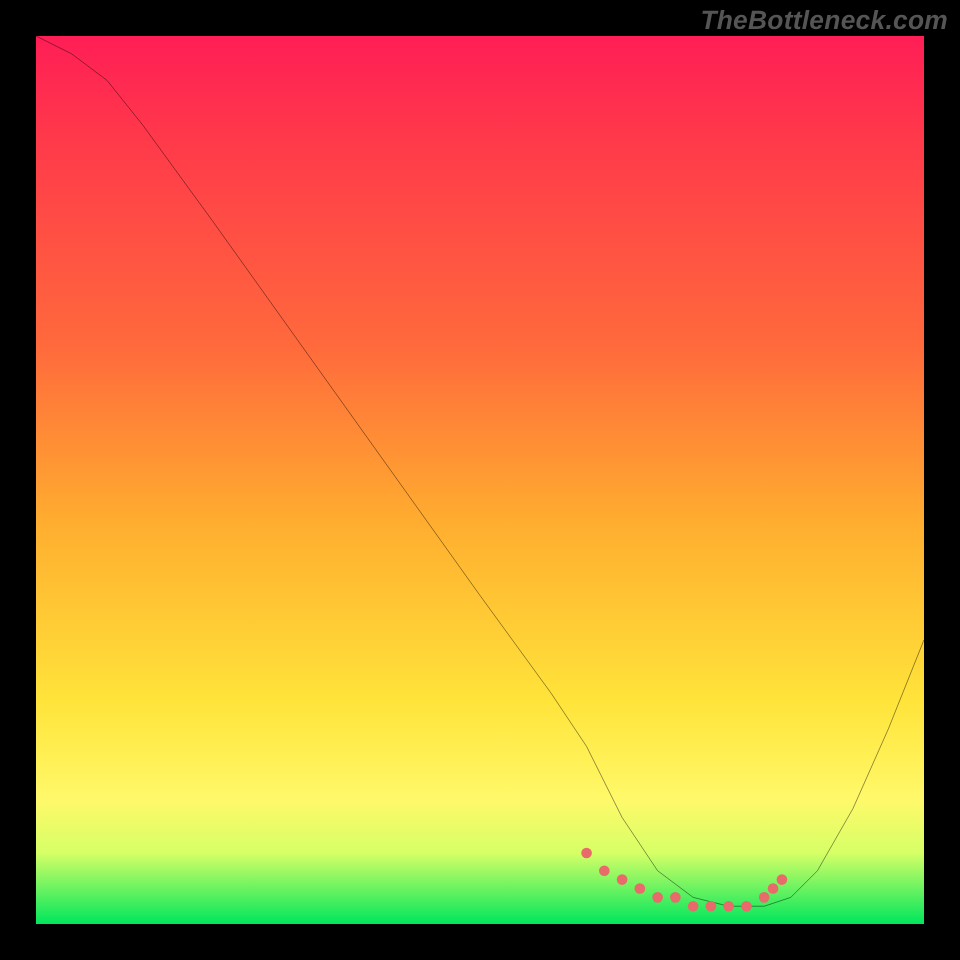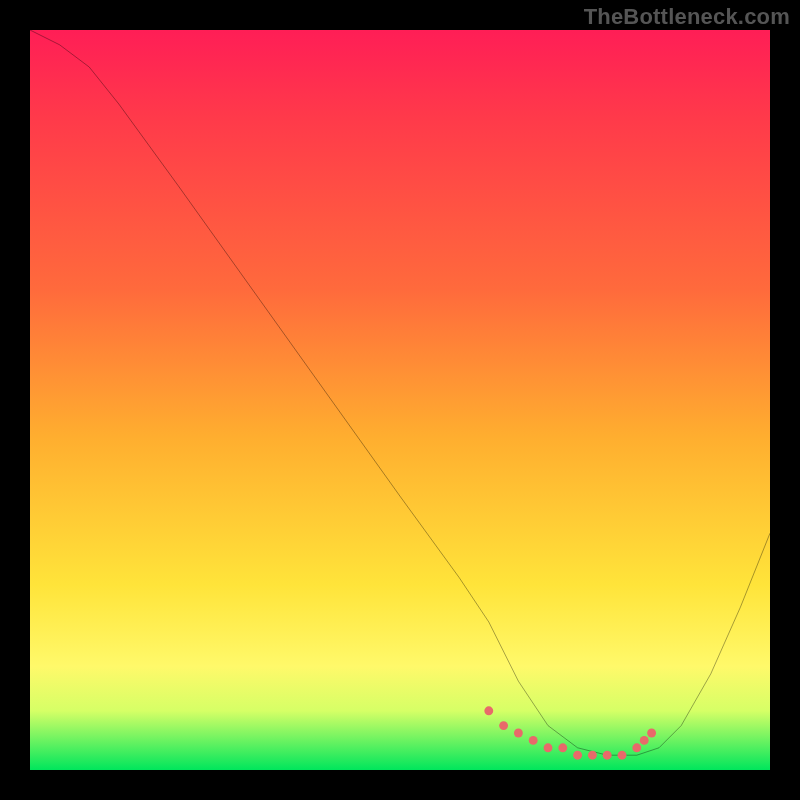--- a/index.html
+++ b/index.html
@@ -15,6 +15,7 @@
     width: 800px;
     height: 800px;
     background: #000;
+    font-style: italic;
   }
   .watermark {
     position: absolute;

